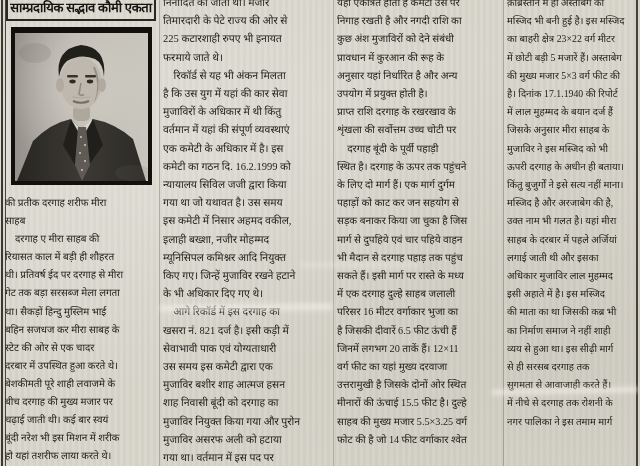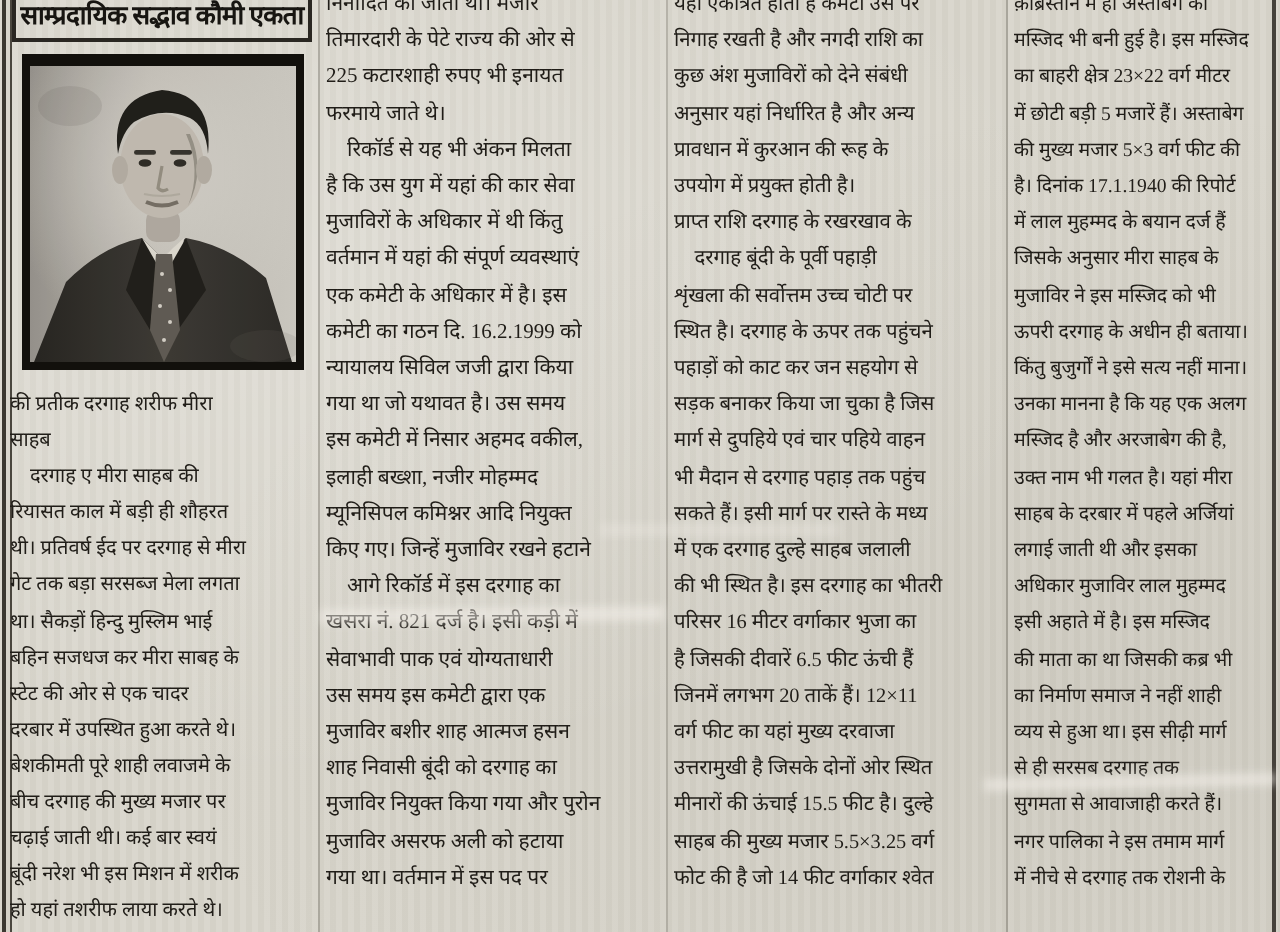--- a/index.html
+++ b/index.html
@@ -175,8 +175,8 @@
       <div class="ln">यहां एकत्रित होती है कमेटी उस पर</div>
       <div class="ln">निगाह रखती है और नगदी राशि का</div>
       <div class="ln">कुछ अंश मुजाविरों को देने संबंधी</div>
+      <div class="ln">प्रावधान में कुरआन की रूह के</div>
       <div class="ln">अनुसार यहां निर्धारित है और अन्य</div>
-      <div class="ln">प्रावधान में कुरआन की रूह के</div>
       <div class="ln">उपयोग में प्रयुक्त होती है।</div>
       <div class="ln">प्राप्त राशि दरगाह के रखरखाव के</div>
       <div class="ln"> दरगाह बूंदी के पूर्वी पहाड़ी</div>

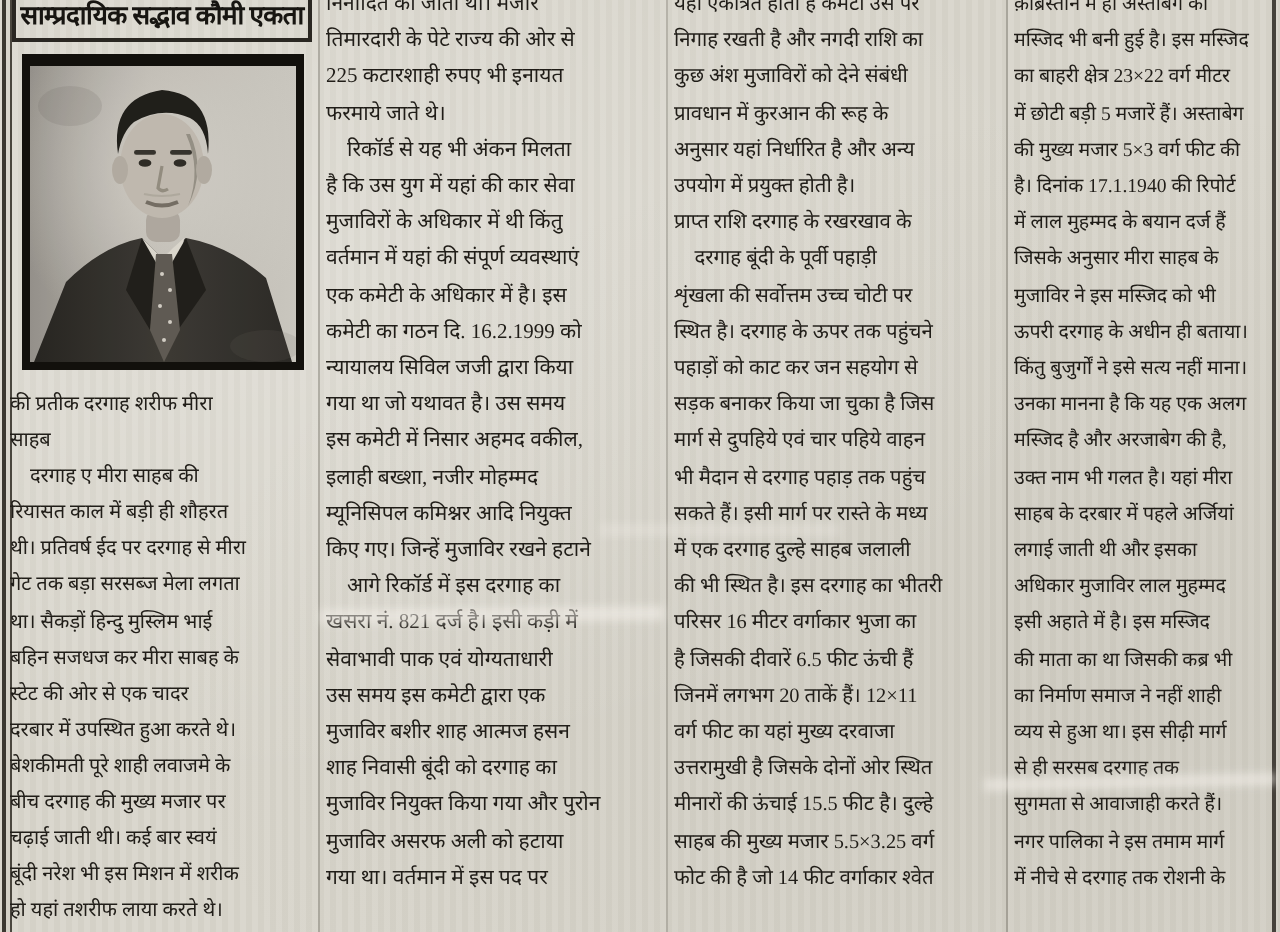--- a/index.html
+++ b/index.html
@@ -179,8 +179,8 @@
       <div class="ln">अनुसार यहां निर्धारित है और अन्य</div>
       <div class="ln">उपयोग में प्रयुक्त होती है।</div>
       <div class="ln">प्राप्त राशि दरगाह के रखरखाव के</div>
+      <div class="ln">शृंखला की सर्वोत्तम उच्च चोटी पर</div>
       <div class="ln"> दरगाह बूंदी के पूर्वी पहाड़ी</div>
-      <div class="ln">शृंखला की सर्वोत्तम उच्च चोटी पर</div>
       <div class="ln">स्थित है। दरगाह के ऊपर तक पहुंचने</div>
       <div class="ln">पहाड़ों को काट कर जन सहयोग से</div>
       <div class="ln">सड़क बनाकर किया जा चुका है जिस</div>

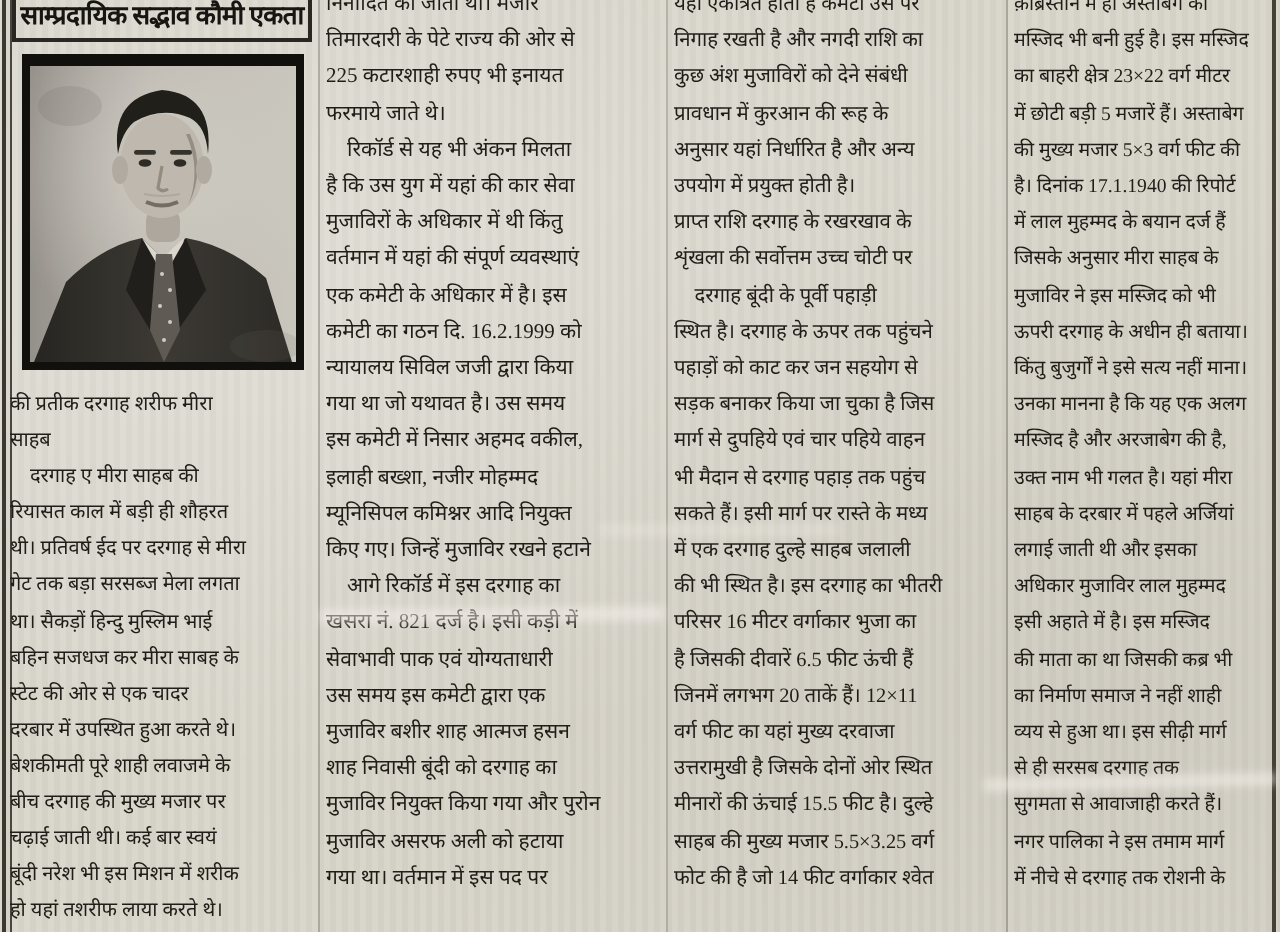--- a/index.html
+++ b/index.html
@@ -182,6 +182,7 @@
       <div class="ln">शृंखला की सर्वोत्तम उच्च चोटी पर</div>
       <div class="ln"> दरगाह बूंदी के पूर्वी पहाड़ी</div>
       <div class="ln">स्थित है। दरगाह के ऊपर तक पहुंचने</div>
+      <div class="ln">के लिए दो मार्ग हैं। एक मार्ग दुर्गम</div>
       <div class="ln">पहाड़ों को काट कर जन सहयोग से</div>
       <div class="ln">सड़क बनाकर किया जा चुका है जिस</div>
       <div class="ln">मार्ग से दुपहिये एवं चार पहिये वाहन</div>

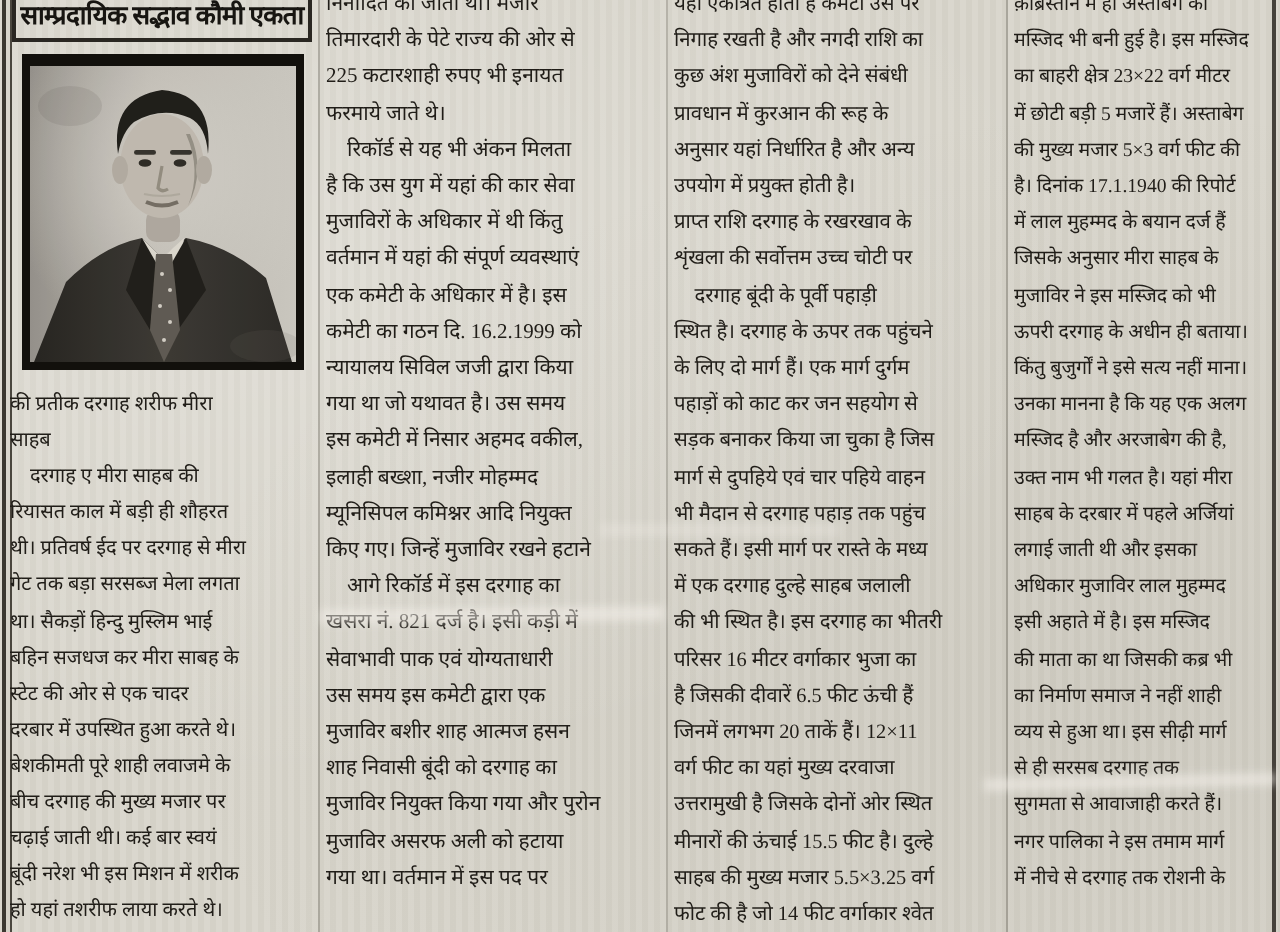--- a/index.html
+++ b/index.html
@@ -211,7 +211,6 @@
       <div class="ln">मुजाविर ने इस मस्जिद को भी</div>
       <div class="ln">ऊपरी दरगाह के अधीन ही बताया।</div>
       <div class="ln">किंतु बुजुर्गों ने इसे सत्य नहीं माना।</div>
-      <div class="ln">उनका मानना है कि यह एक अलग</div>
       <div class="ln">मस्जिद है और अरजाबेग की है,</div>
       <div class="ln">उक्त नाम भी गलत है। यहां मीरा</div>
       <div class="ln">साहब के दरबार में पहले अर्जियां</div>

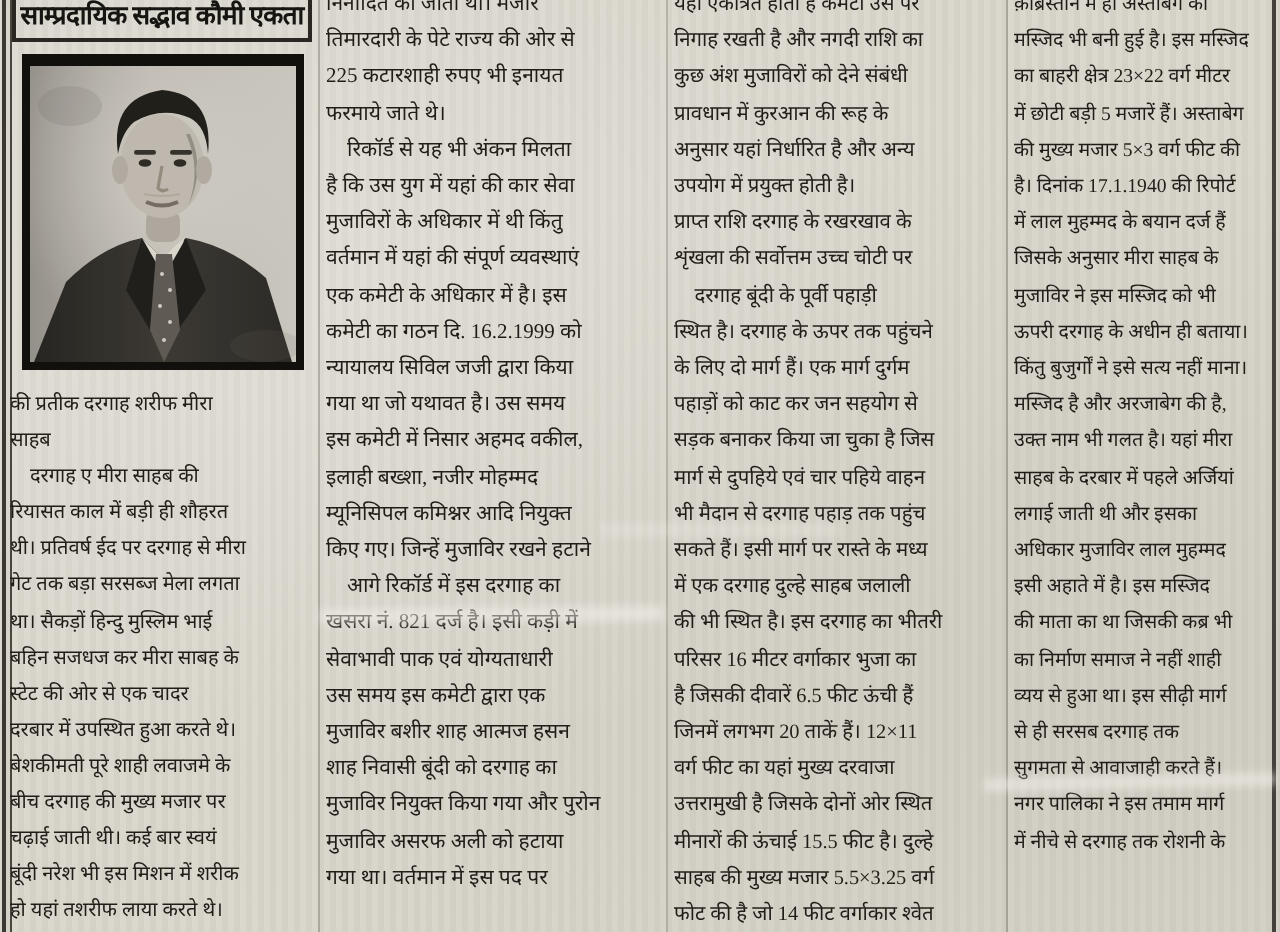--- a/index.html
+++ b/index.html
@@ -161,6 +161,7 @@
       <div class="ln">इलाही बख्शा, नजीर मोहम्मद</div>
       <div class="ln">म्यूनिसिपल कमिश्नर आदि नियुक्त</div>
       <div class="ln">किए गए। जिन्हें मुजाविर रखने हटाने</div>
+      <div class="ln">के भी अधिकार दिए गए थे।</div>
       <div class="ln"> आगे रिकॉर्ड में इस दरगाह का</div>
       <div class="ln">खसरा नं. 821 दर्ज है। इसी कड़ी में</div>
       <div class="ln">सेवाभावी पाक एवं योग्यताधारी</div>

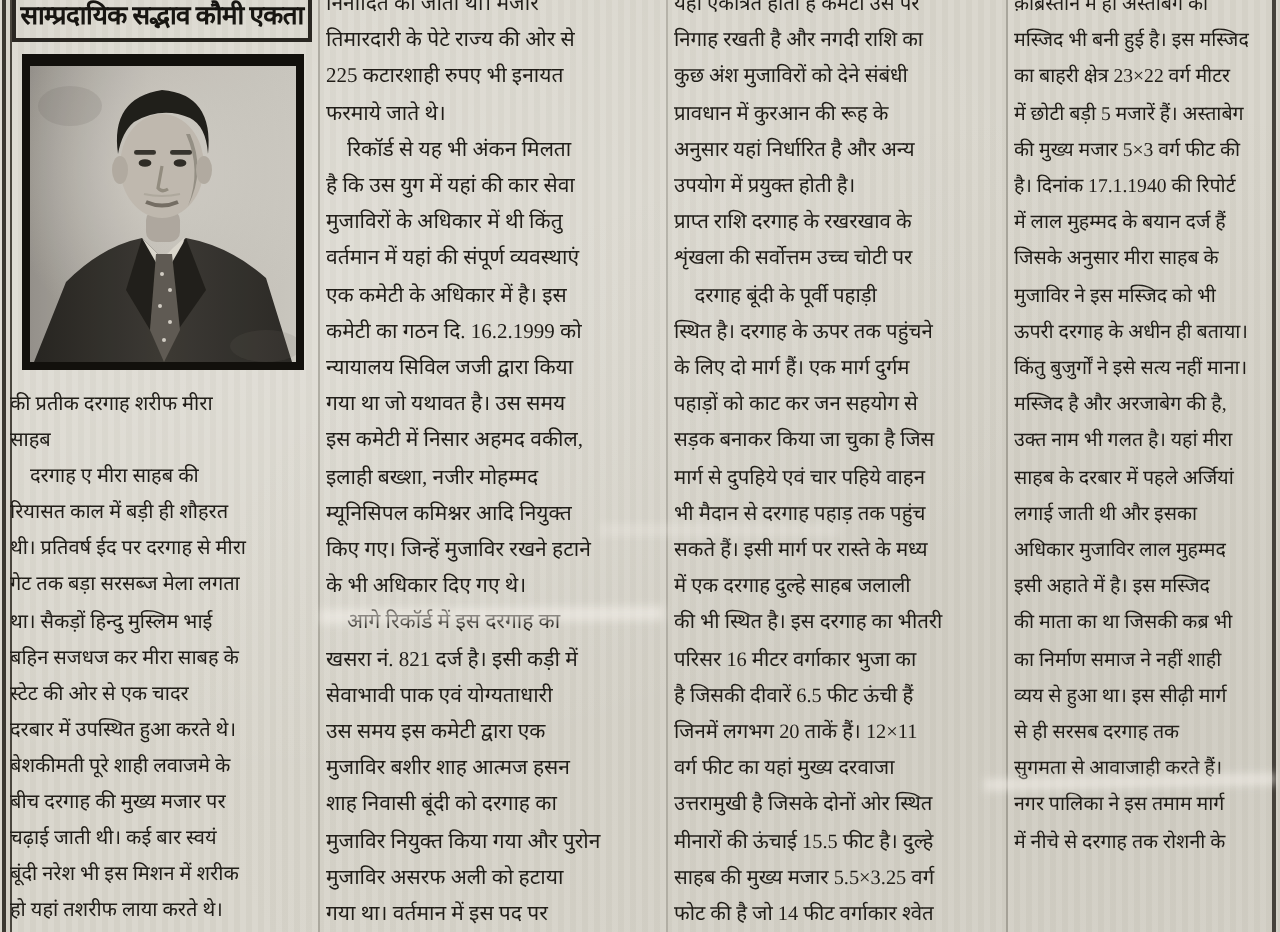--- a/index.html
+++ b/index.html
@@ -190,7 +190,6 @@
       <div class="ln">भी मैदान से दरगाह पहाड़ तक पहुंच</div>
       <div class="ln">सकते हैं। इसी मार्ग पर रास्ते के मध्य</div>
       <div class="ln">में एक दरगाह दुल्हे साहब जलाली</div>
-      <div class="ln">की भी स्थित है। इस दरगाह का भीतरी</div>
       <div class="ln">परिसर 16 मीटर वर्गाकार भुजा का</div>
       <div class="ln">है जिसकी दीवारें 6.5 फीट ऊंची हैं</div>
       <div class="ln">जिनमें लगभग 20 ताकें हैं। 12×11</div>

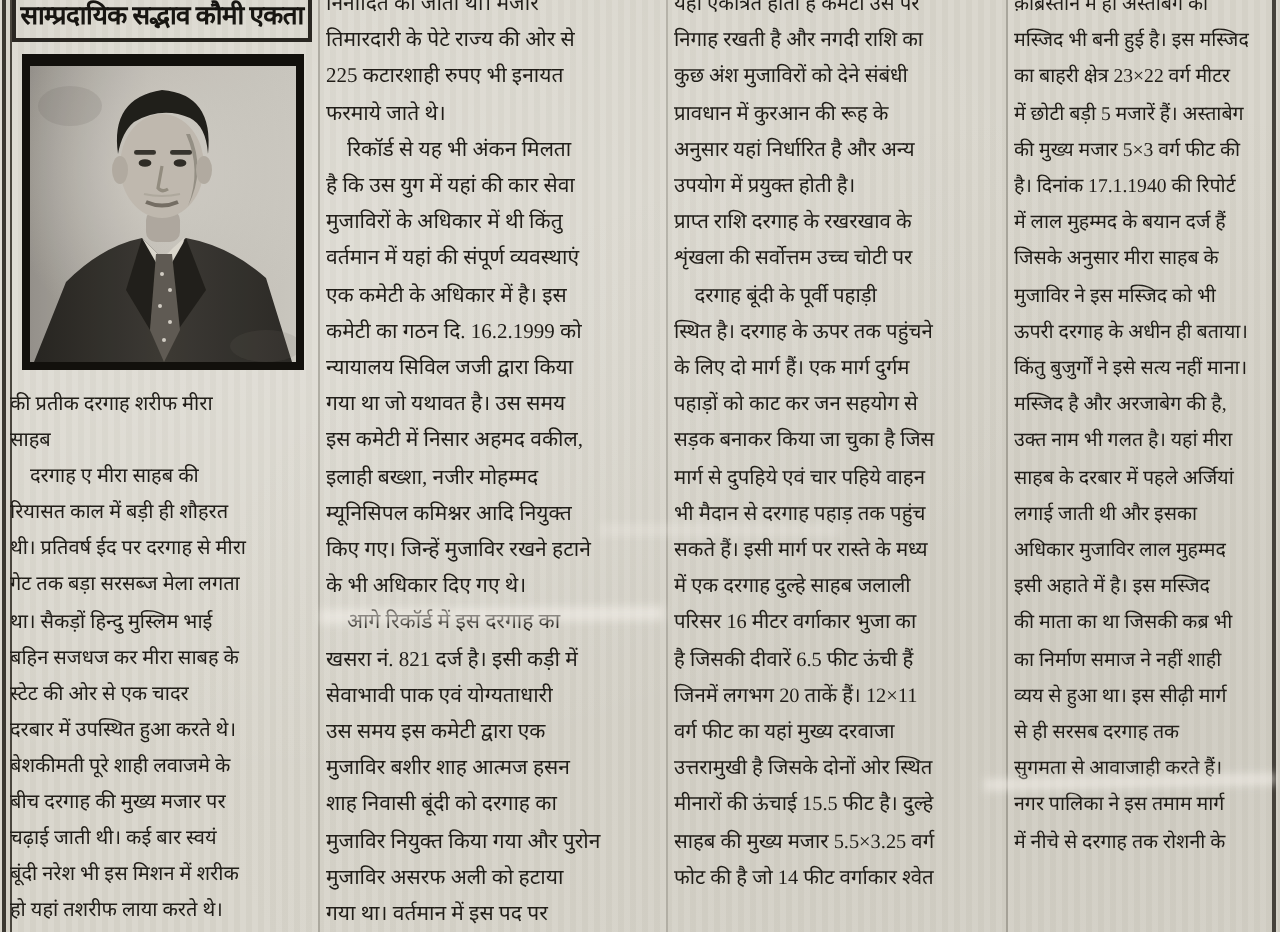--- a/index.html
+++ b/index.html
@@ -222,8 +222,8 @@
       <div class="ln">व्यय से हुआ था। इस सीढ़ी मार्ग</div>
       <div class="ln">से ही सरसब दरगाह तक</div>
       <div class="ln">सुगमता से आवाजाही करते हैं।</div>
+      <div class="ln">में नीचे से दरगाह तक रोशनी के</div>
       <div class="ln">नगर पालिका ने इस तमाम मार्ग</div>
-      <div class="ln">में नीचे से दरगाह तक रोशनी के</div>
     </div>
 
   <div class="smudge sm1"></div>

